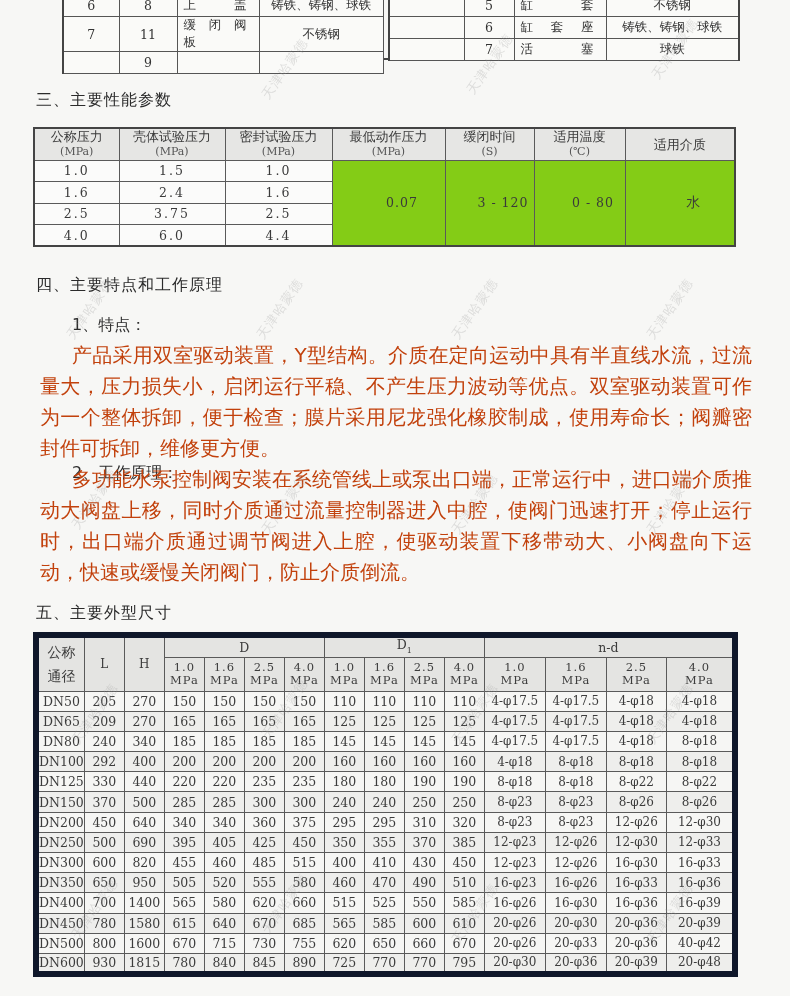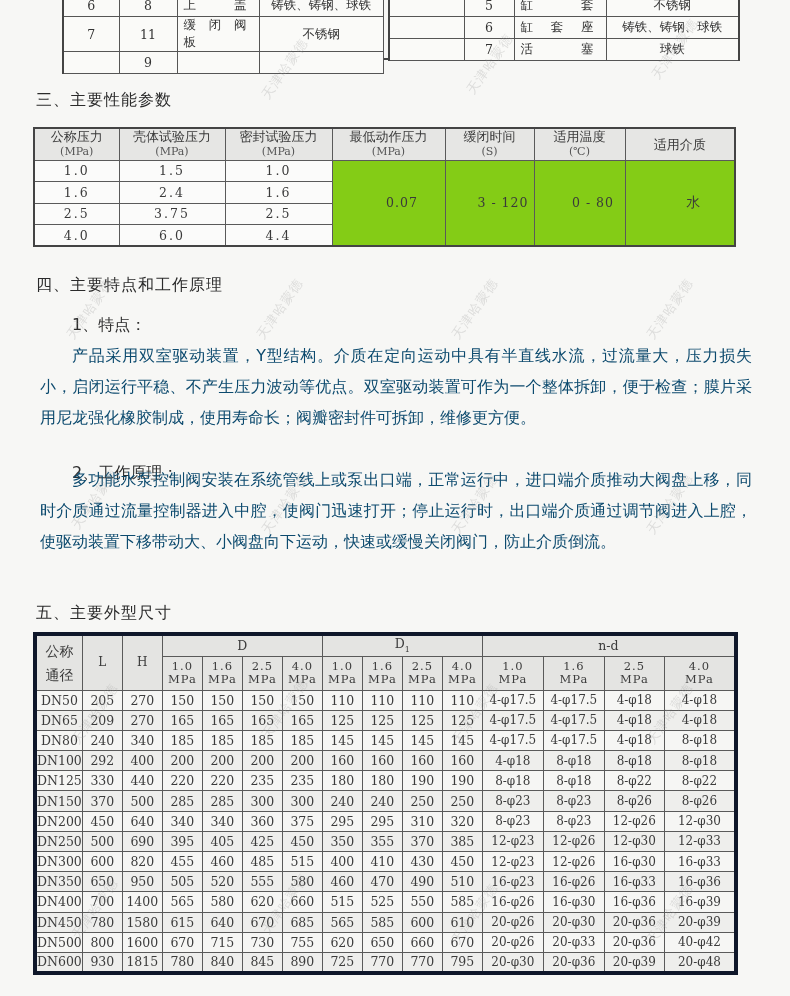--- a/index.html
+++ b/index.html
@@ -75,7 +75,7 @@
   .sub { position: absolute; font-size: 16px; color: #2e2e2e; }
   .para {
     position: absolute; left: 40px; width: 712px;
-    font-size: 16px; line-height: 31px; color: #0c4a6e;
+    font-size: 20px; line-height: 31px; color: #c2410c;
     text-indent: 32px; text-align: justify;
   }
 

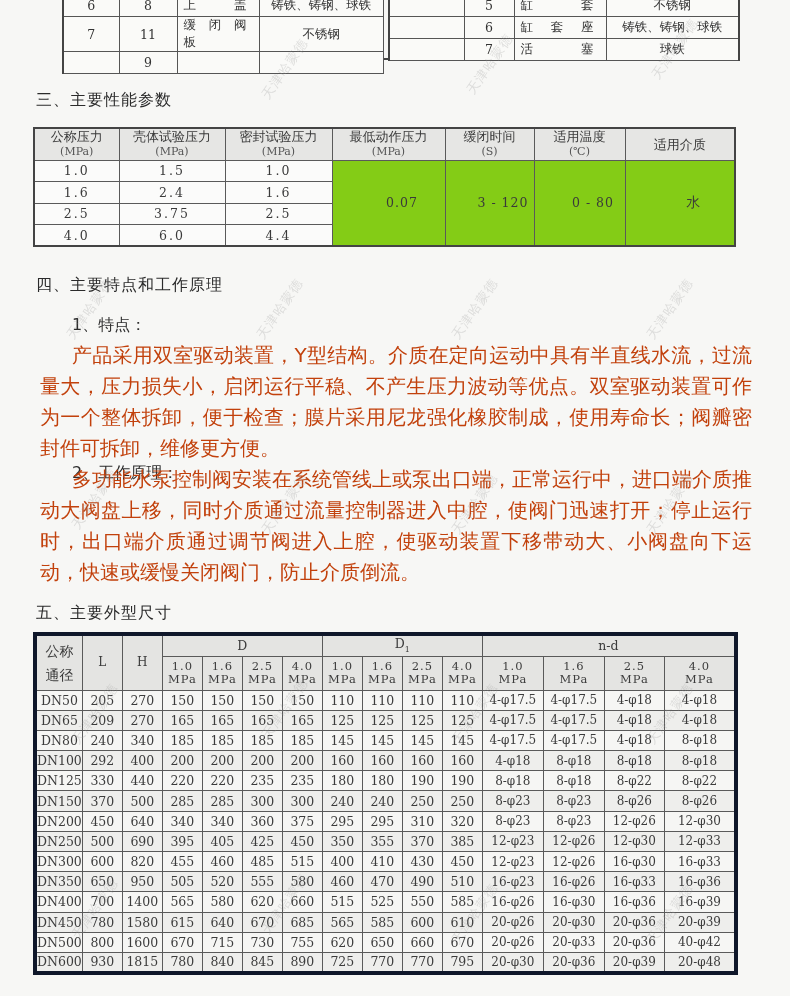--- a/index.html
+++ b/index.html
@@ -83,7 +83,7 @@
   .dims {
     position: absolute; left: 33px; top: 632px;
     border-collapse: collapse;
-    border: 4px solid #0f172a;
+    border: 6px solid #0f172a;
     width: 705px;
   }
   .dims th, .dims td {

